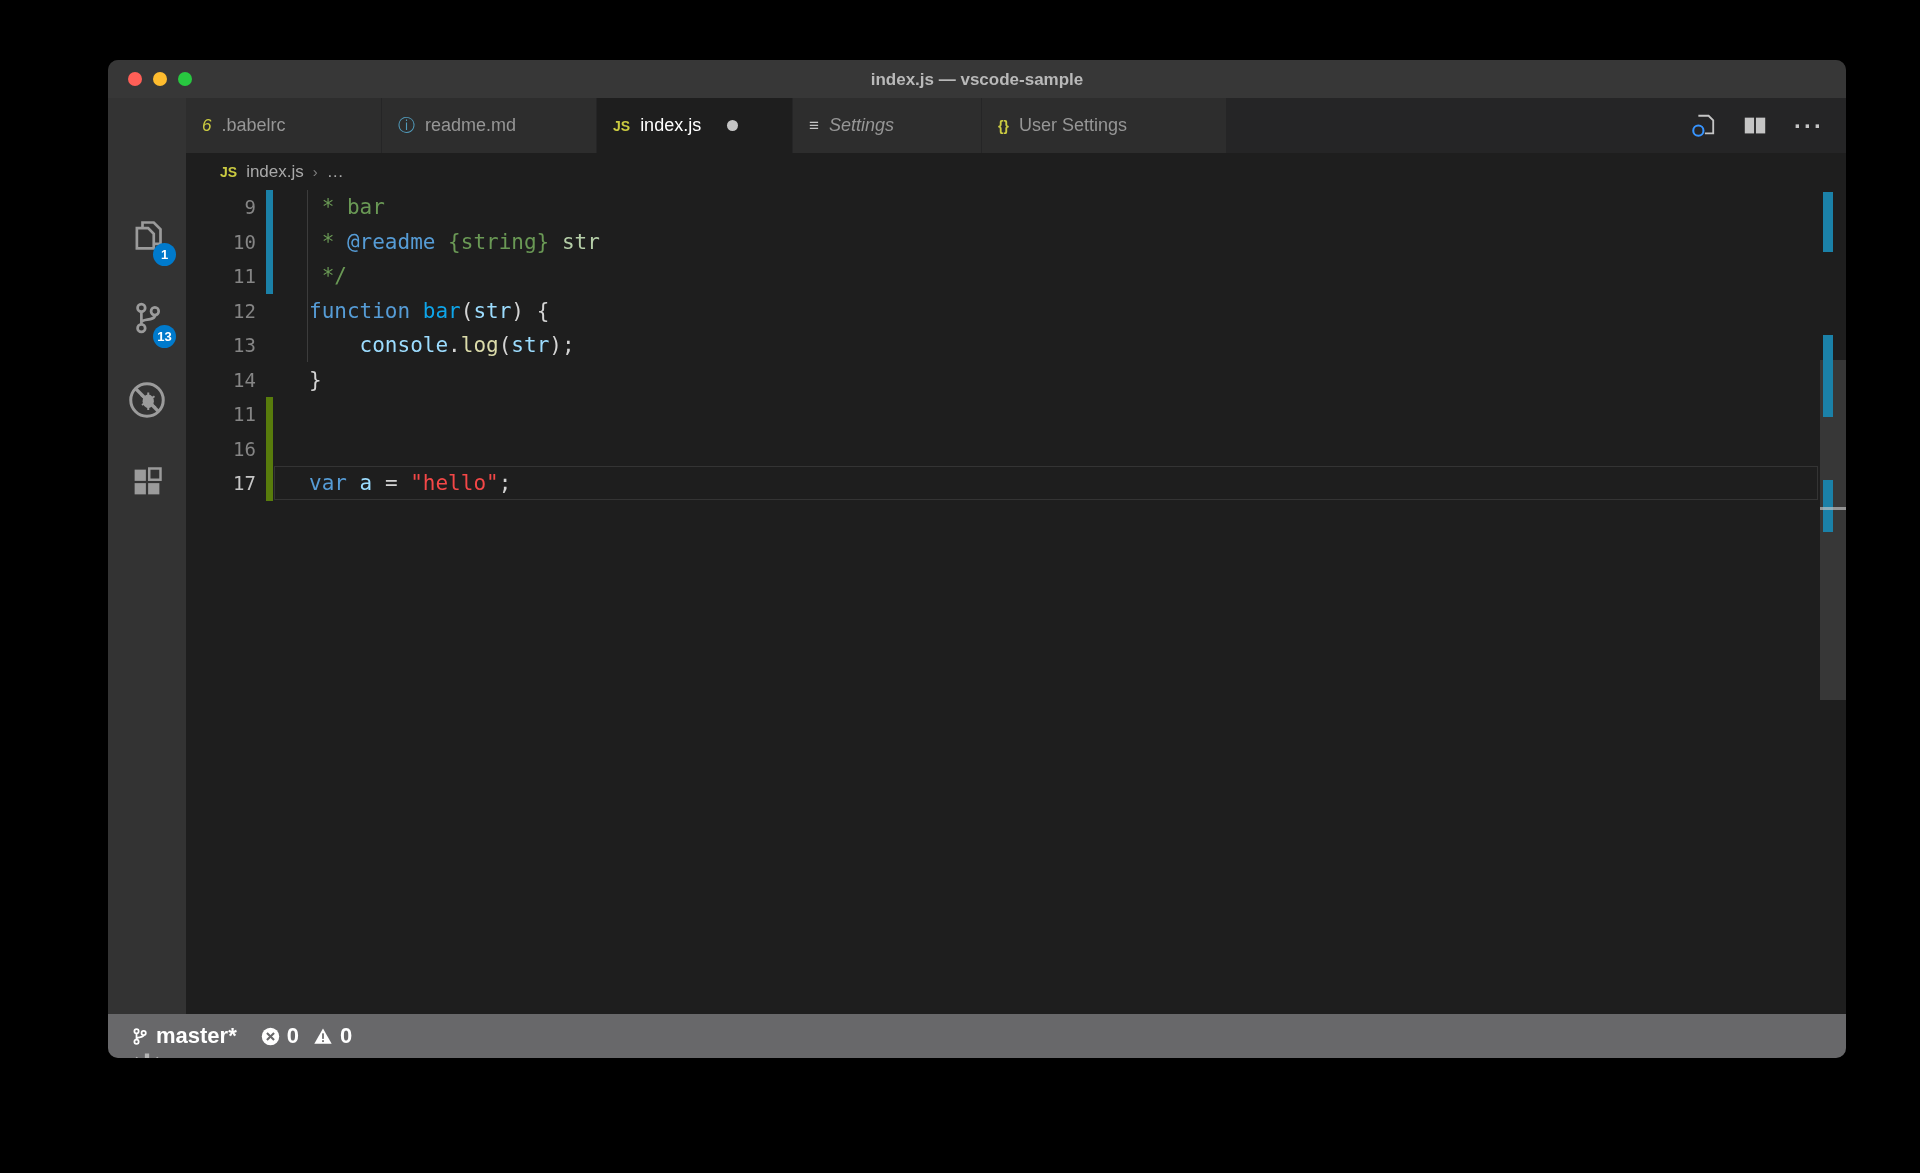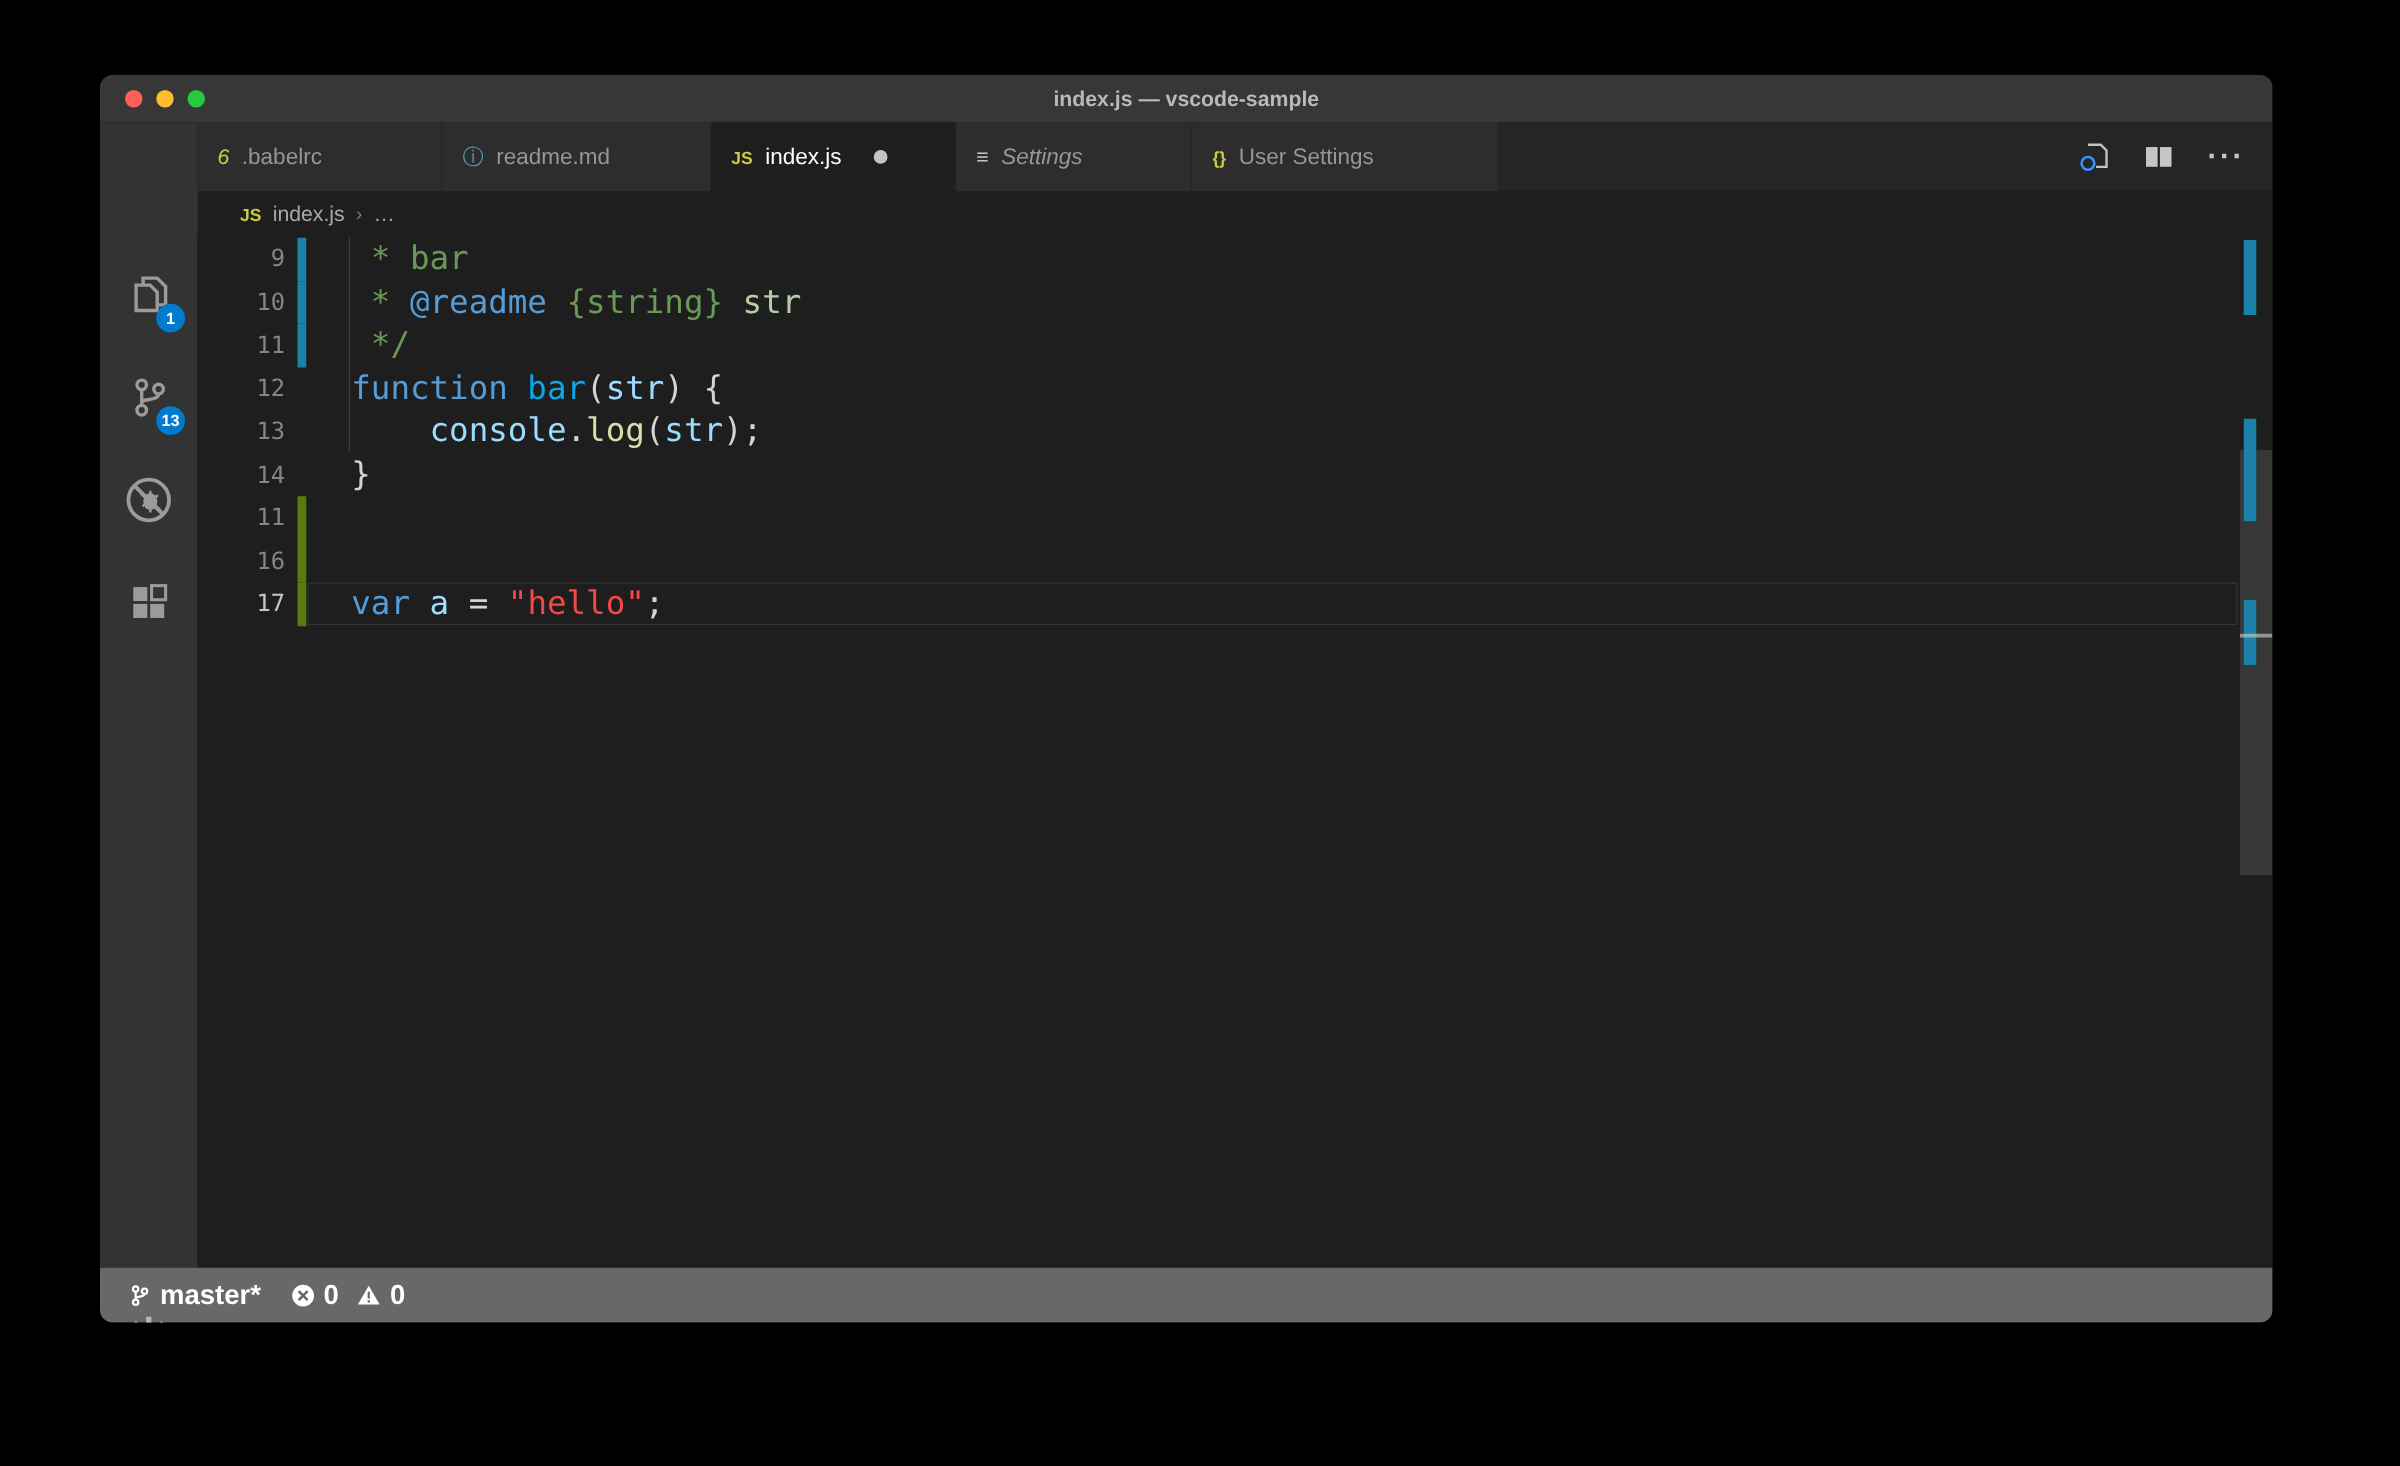--- a/index.html
+++ b/index.html
@@ -5,7 +5,7 @@
   html,body{margin:0;padding:0;background:#000;}
   .stage{position:relative;width:1920px;height:1173px;background:#000;overflow:hidden;
          font-family:"Liberation Sans","DejaVu Sans",sans-serif;}
-  .window{position:absolute;left:80px;top:60px;width:1738px;height:998px;
+  .window{position:absolute;left:108px;top:60px;width:1738px;height:998px;
           background:#1e1e1e;border-radius:10px;overflow:hidden;
           box-shadow:0 22px 60px rgba(0,0,0,0.8);display:flex;flex-direction:column;}
 

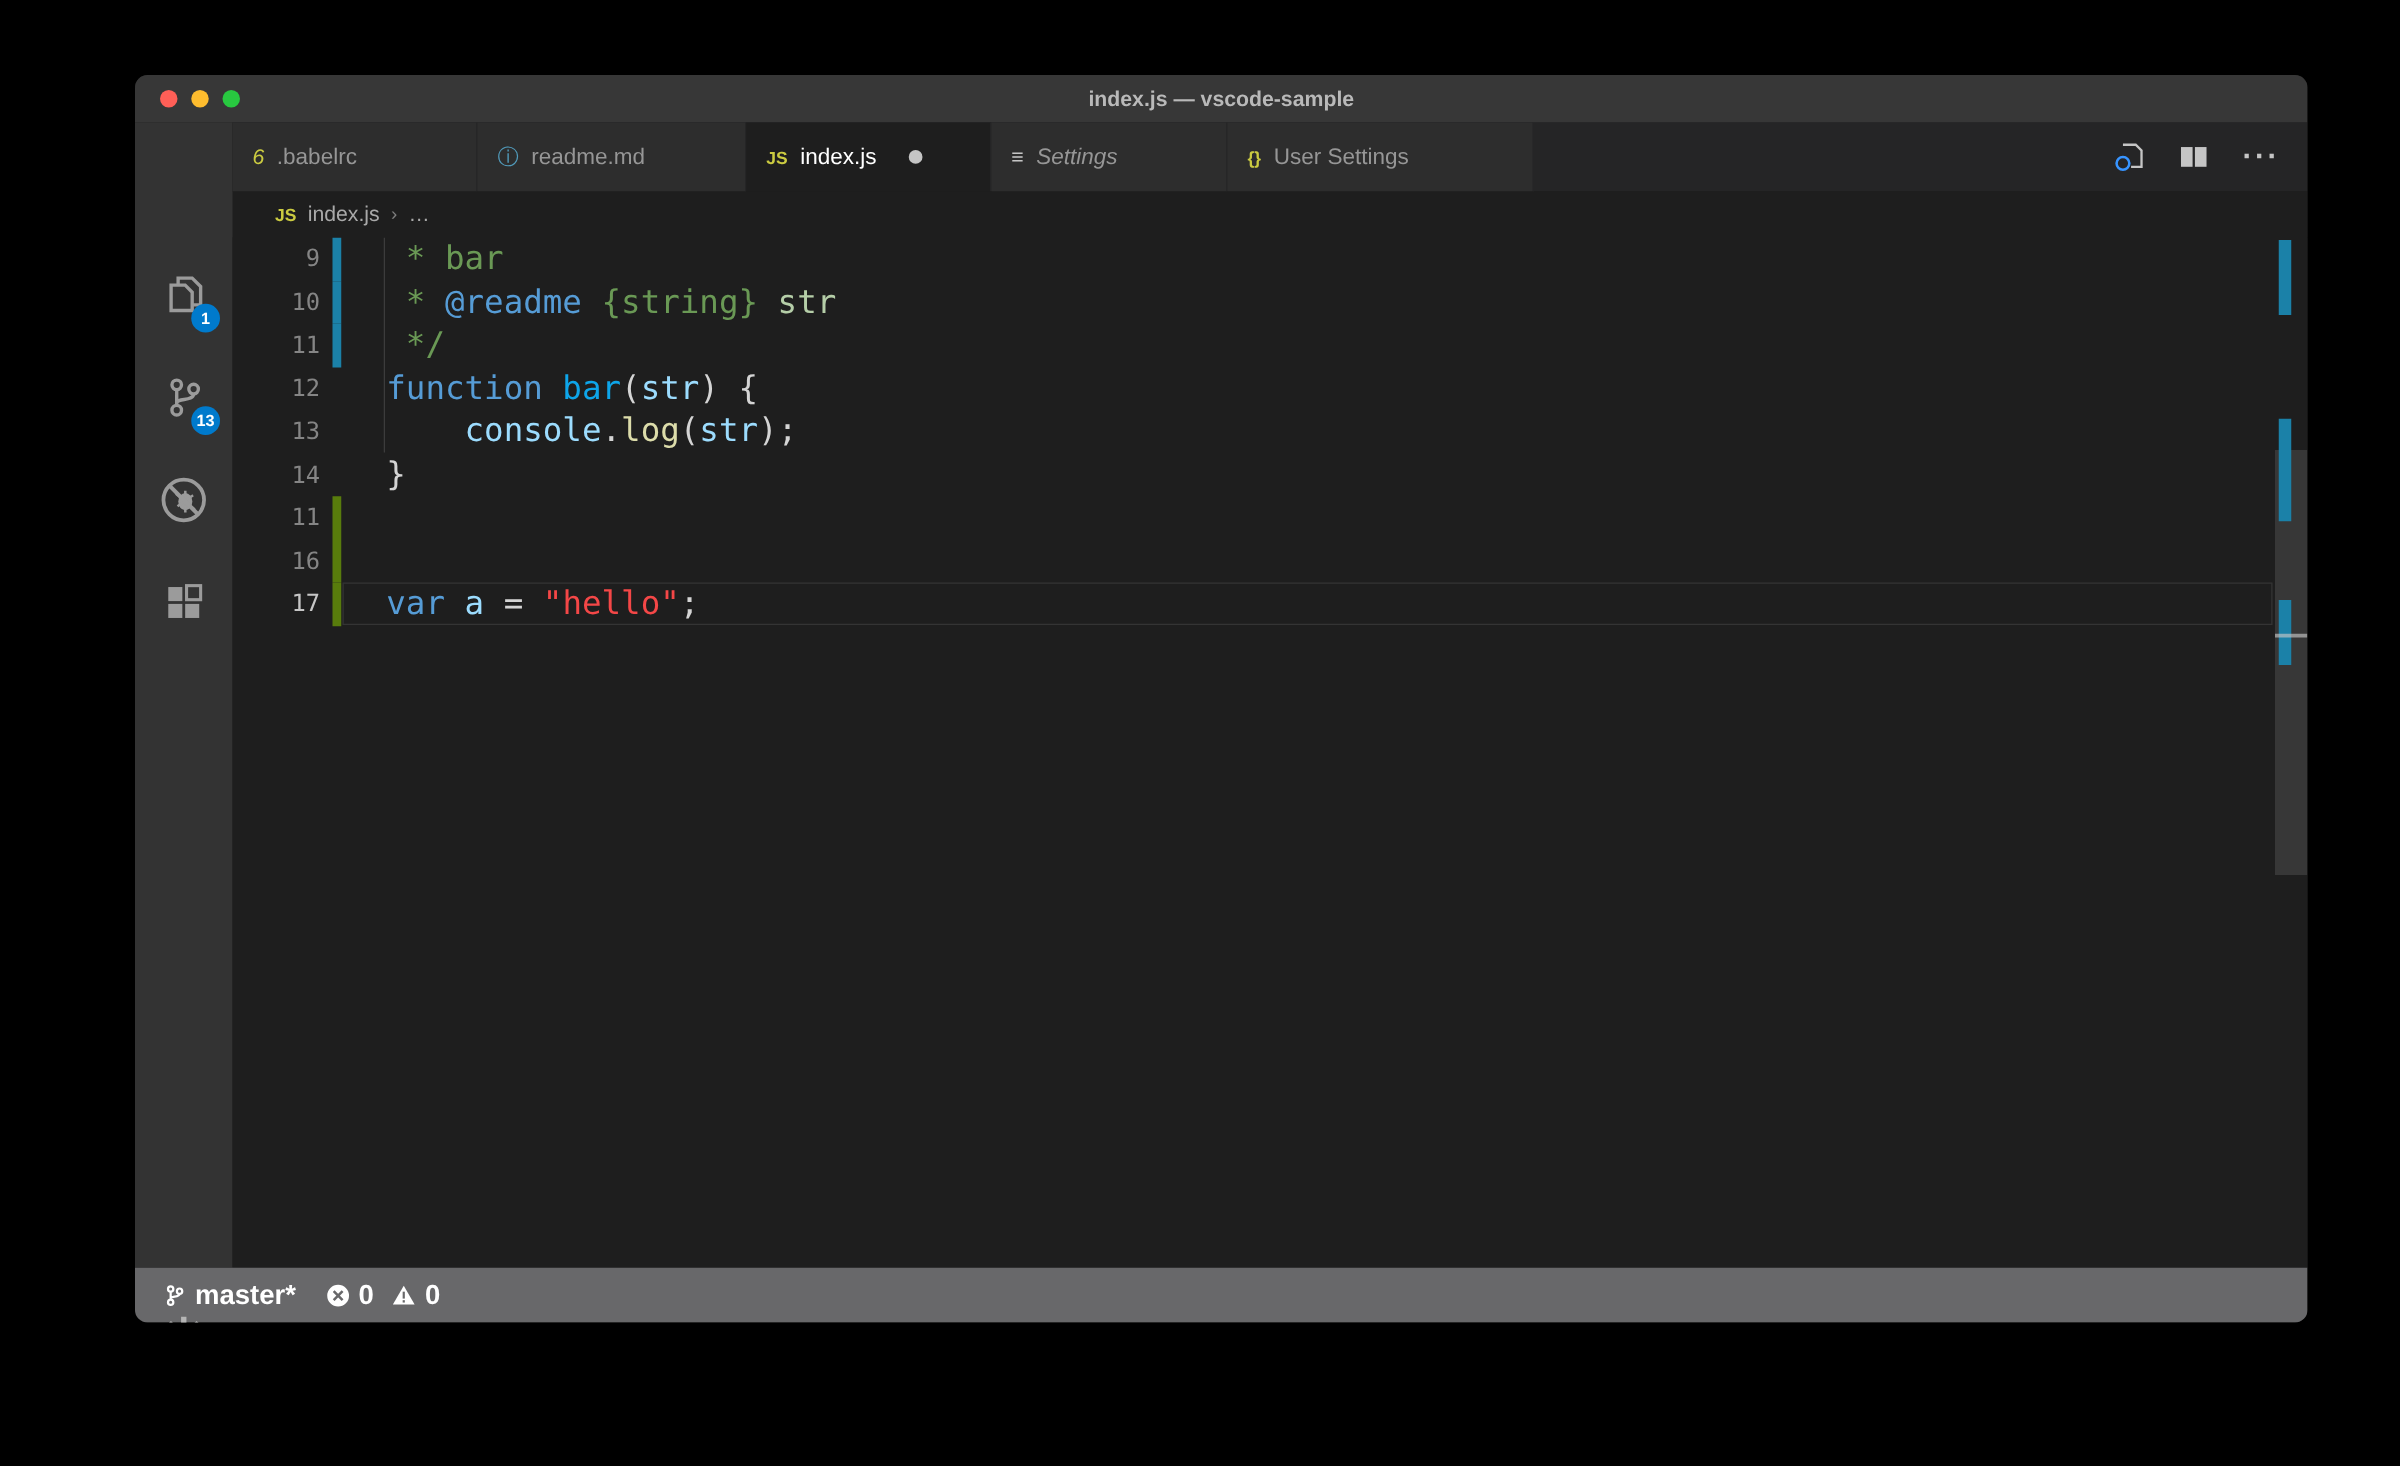--- a/index.html
+++ b/index.html
@@ -57,7 +57,7 @@
   .gmark{width:7px;flex:0 0 auto;}
   .gmark.modified{background:#1b81a8;}
   .gmark.added{background:#587c0c;}
-  .codetext{padding-left:36px;font-size:26px;white-space:pre;}
+  .codetext{padding-left:36px;font-size:21px;white-space:pre;}
   .indent-guide{position:absolute;left:121px;top:0;width:1px;height:172px;background:#3c3c3c;}
   .current-line-box{position:absolute;left:88px;right:28px;top:276px;height:34px;
                     border:1px solid #343434;box-sizing:border-box;pointer-events:none;}

